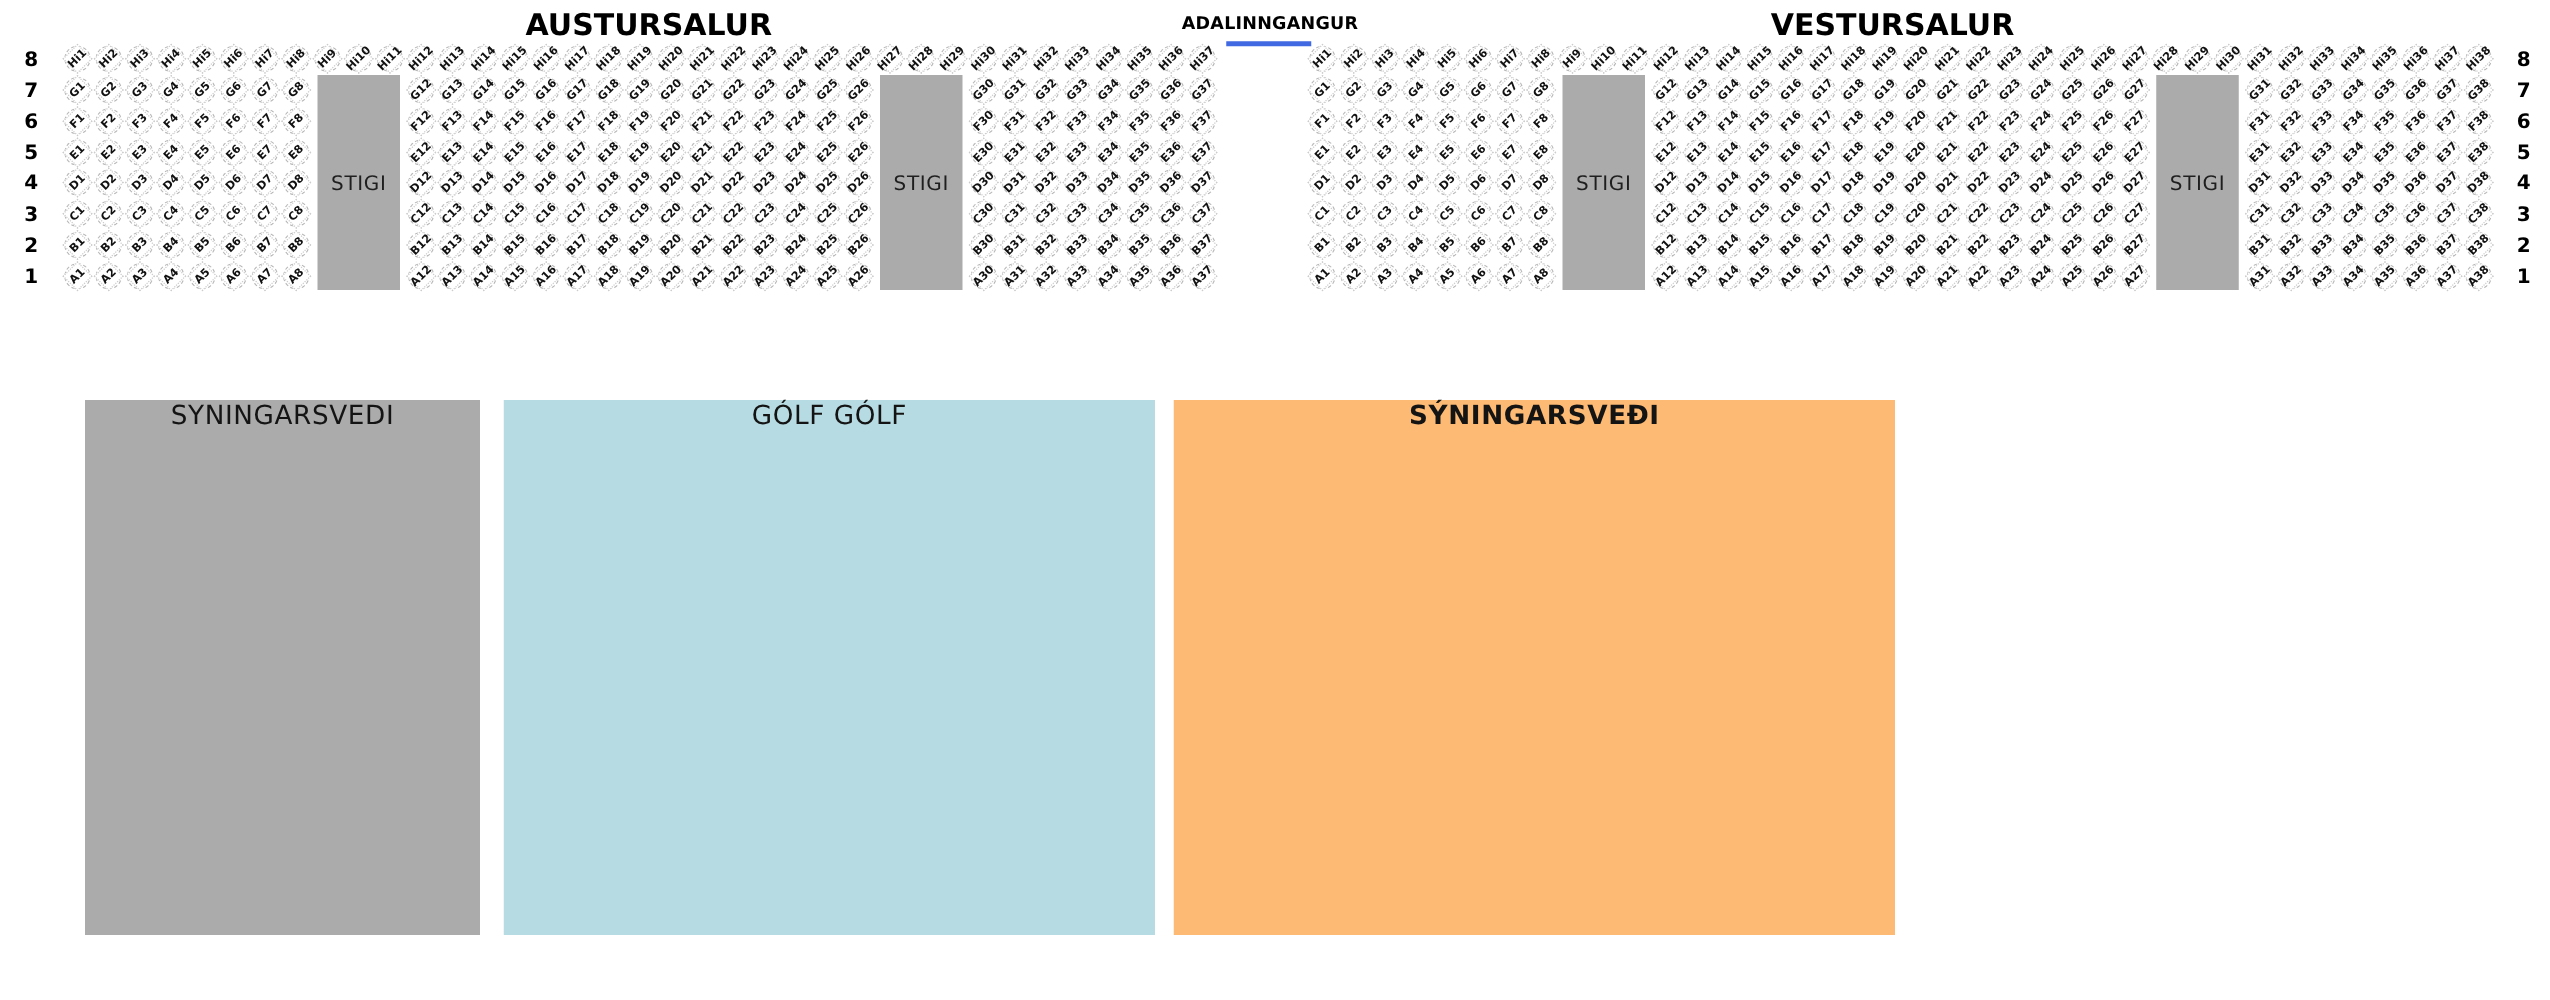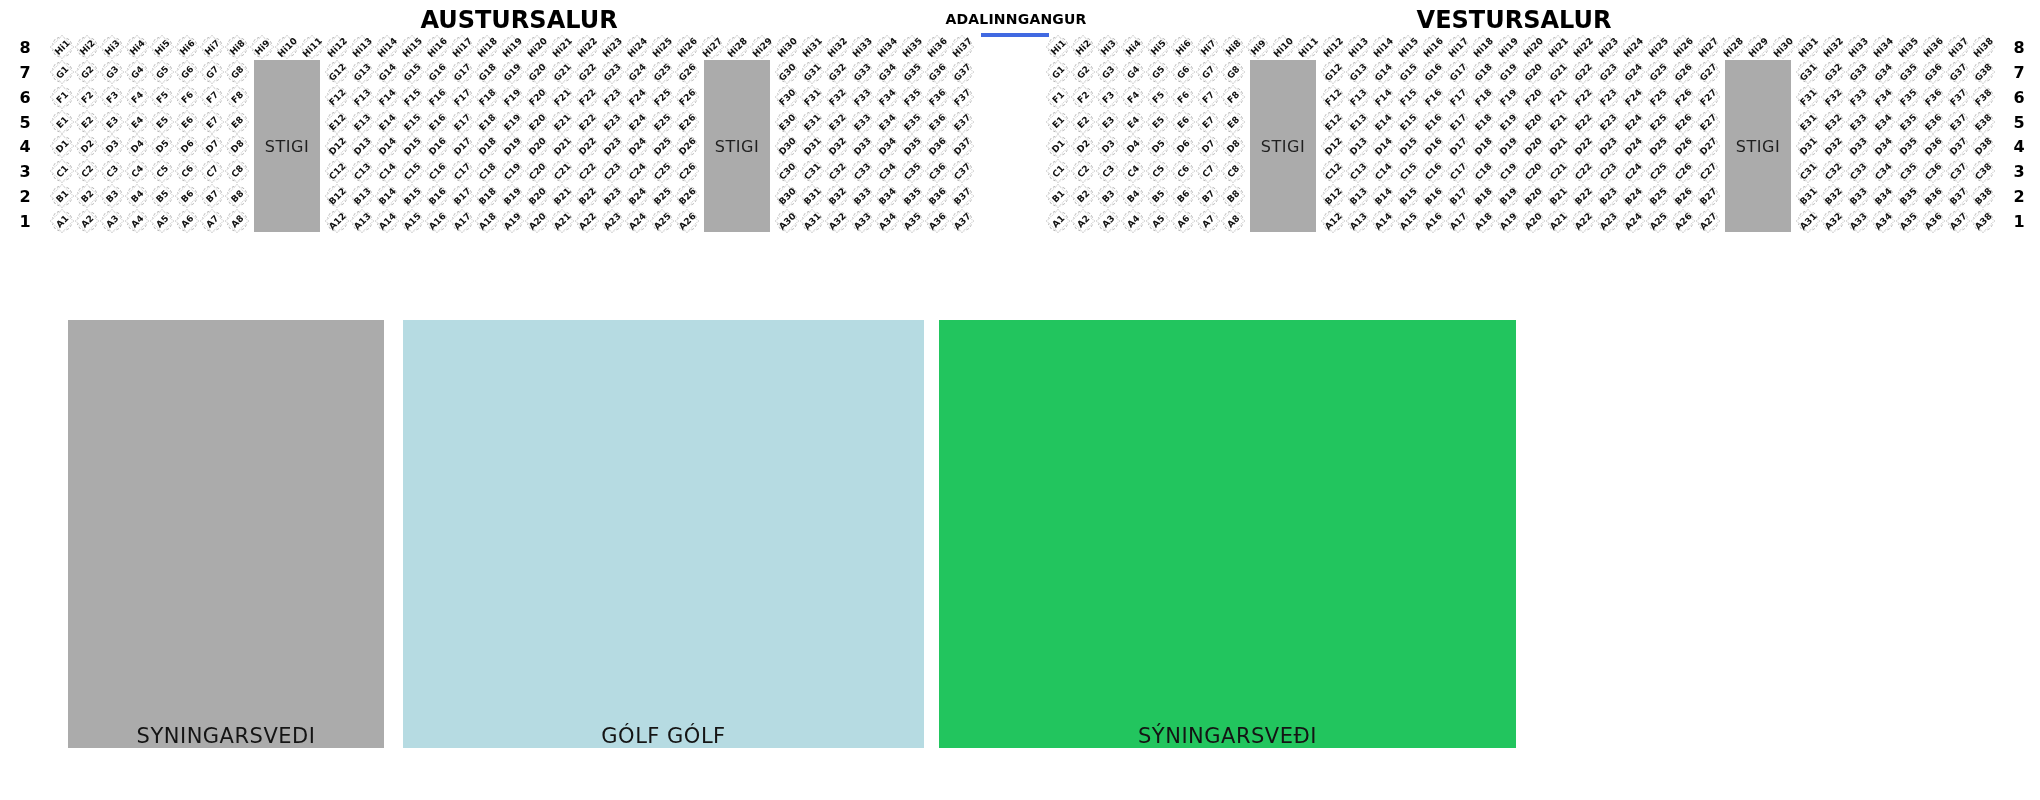--- a/index.html
+++ b/index.html
@@ -47,7 +47,7 @@
   
   .area{
     position:absolute;top:320px;height:428px;
-    display:flex;align-items:flex-end;justify-content:center;
+    display:flex;align-items:flex-start;justify-content:center;
   }
   .area span{font-size:21px;color:#141414;letter-spacing:.5px;white-space:nowrap;}
   #area-0{left:68px;width:316px;}

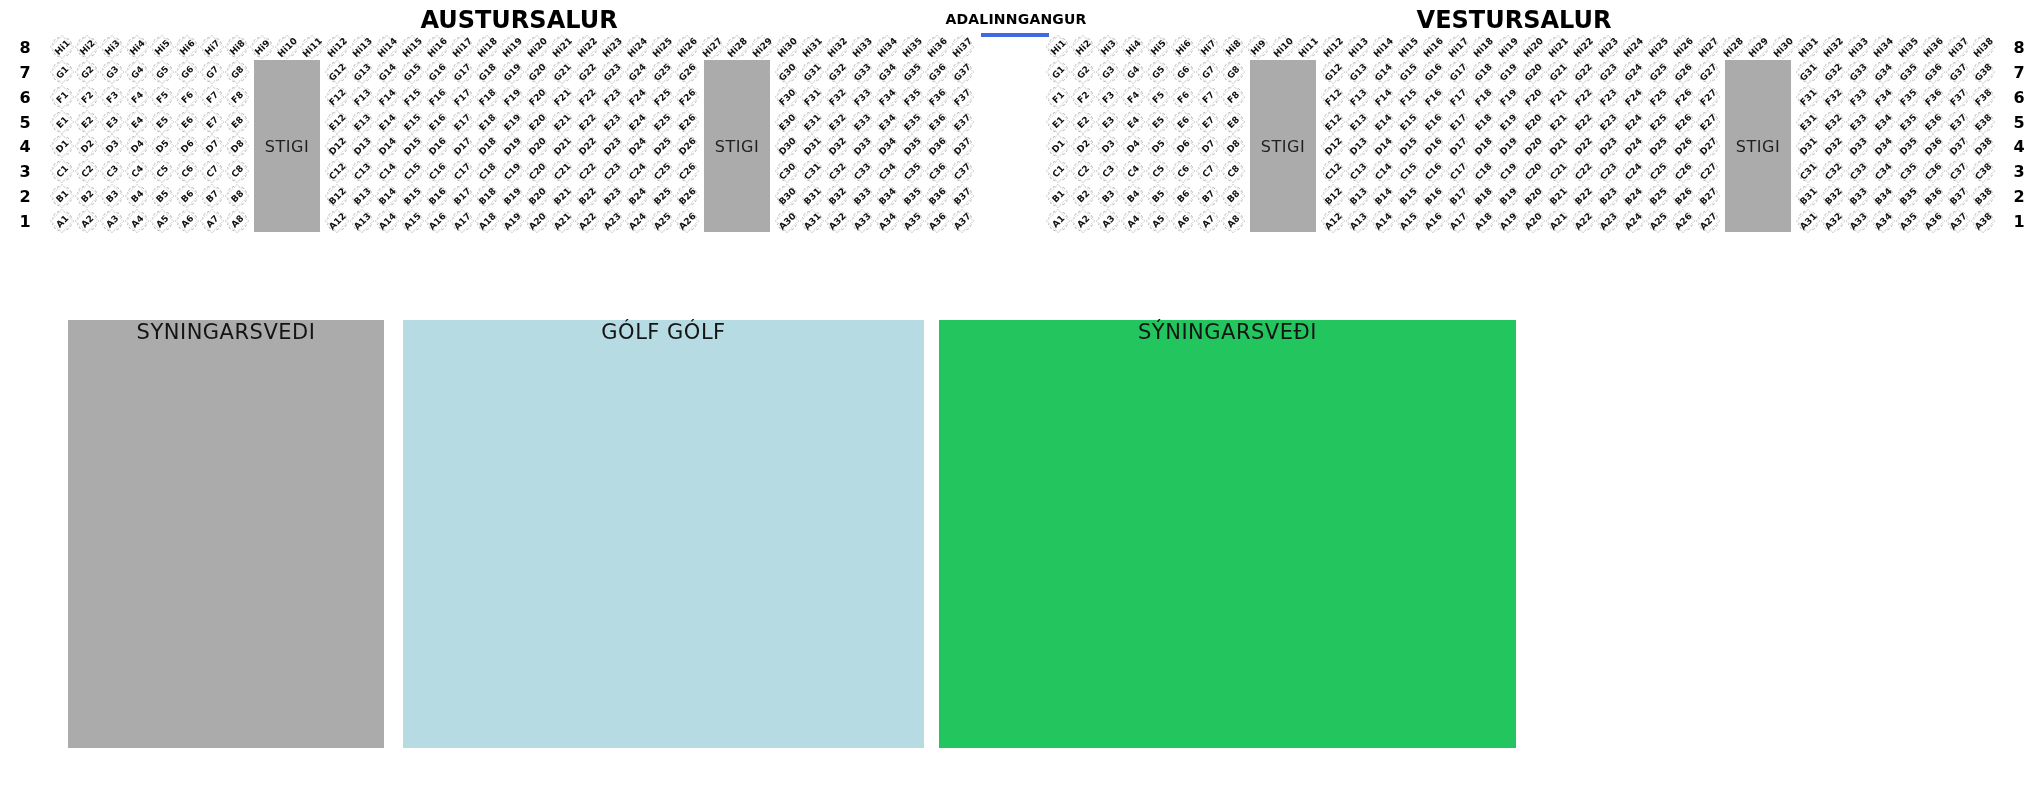--- a/index.html
+++ b/index.html
@@ -2673,7 +2673,7 @@
 <div class="area" id="area-1" style="background: rgb(182, 219, 226);">
   <span>GÓLF GÓLF</span>
 </div>
-<div class="area" id="area-2" style="background: #22c55e;">
+<div class="area" id="area-2" style="background: #fdba74; font-weight: bold;">
   <span>SÝNINGARSVEÐI</span>
 </div>
 

